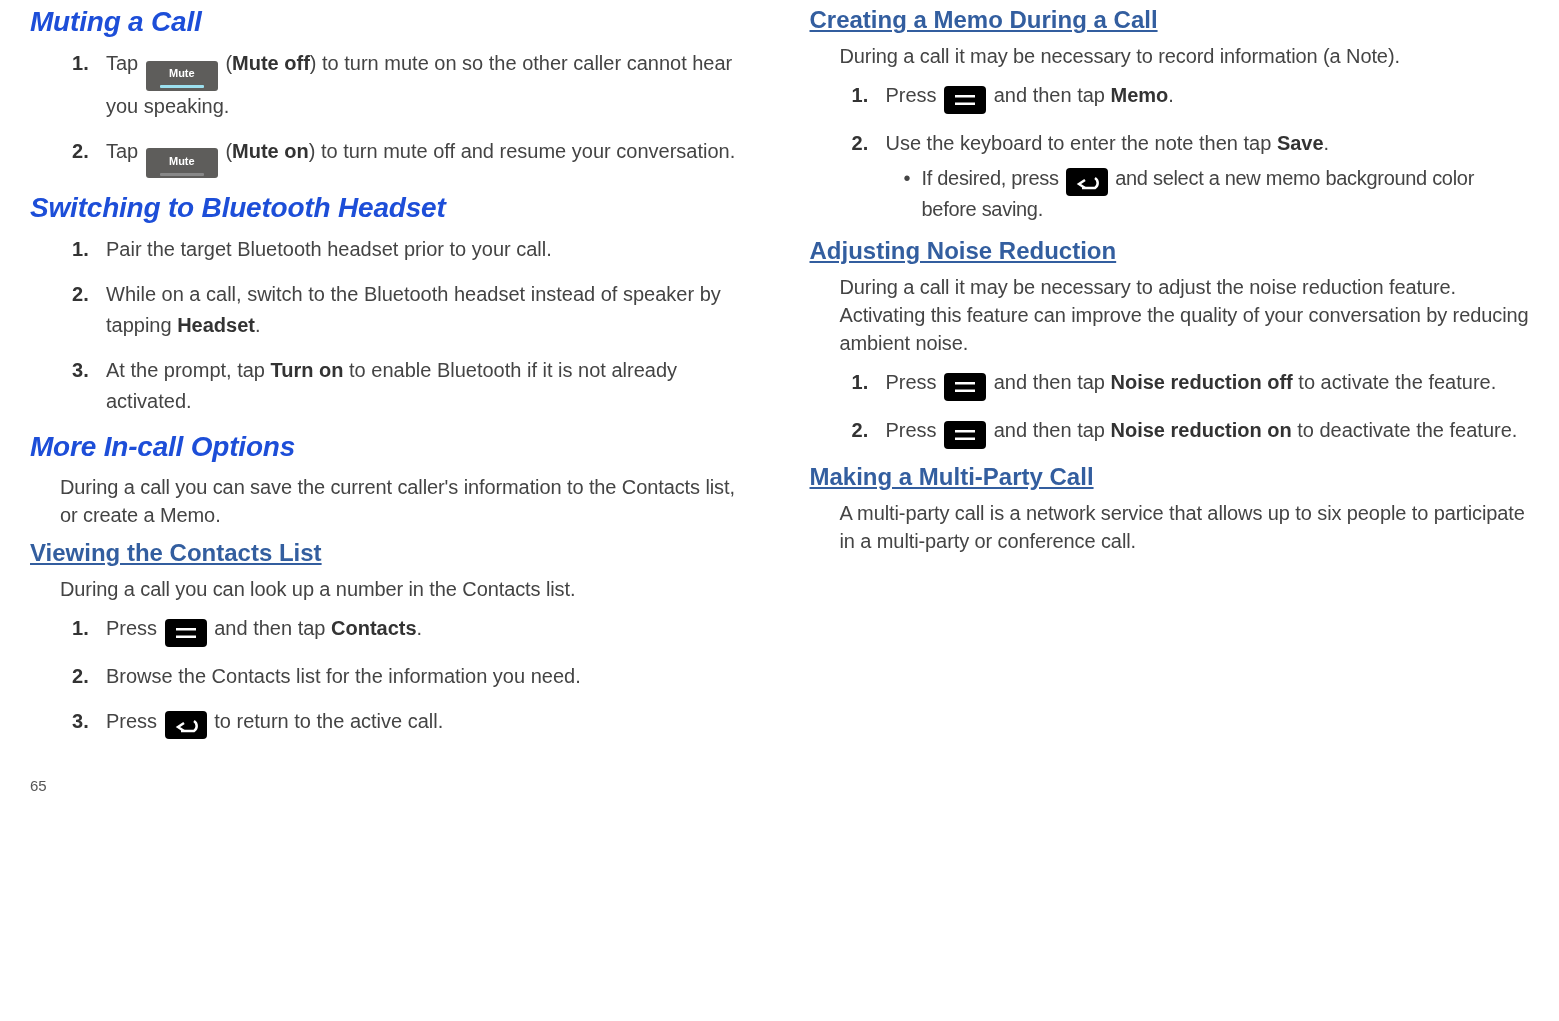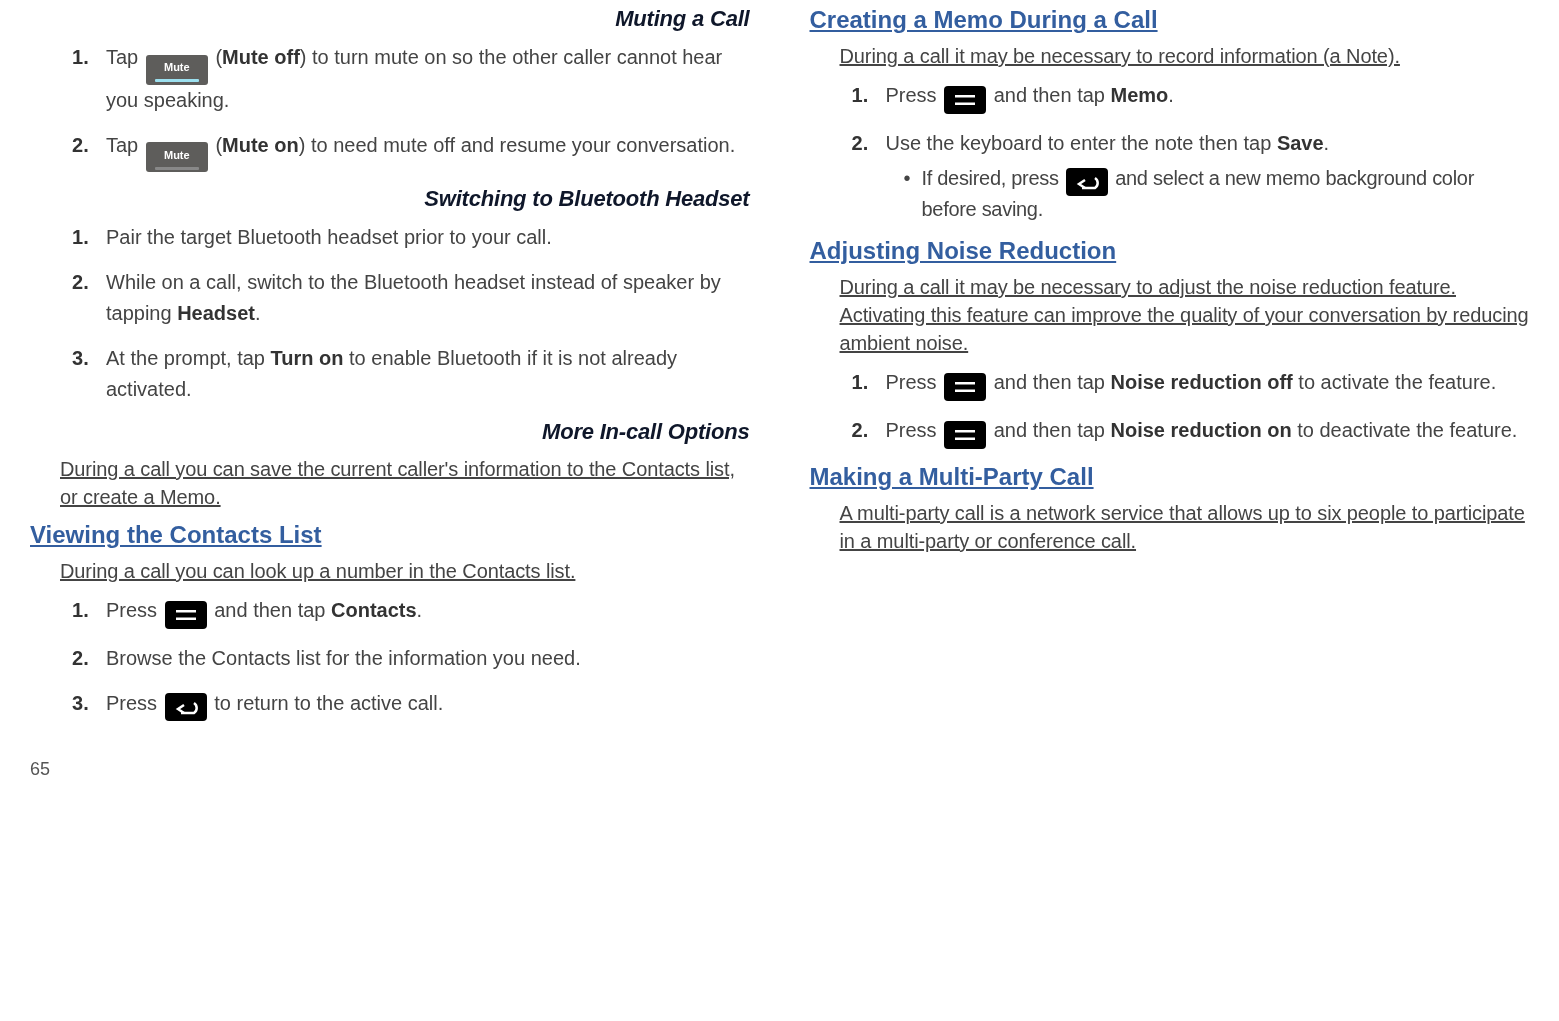--- a/index.html
+++ b/index.html
@@ -22,12 +22,11 @@
     .h-section {
       font-style: italic;
       font-weight: 700;
-      color: #0f172a;
-      font-size: 22px;
+      color: #1d4ed8;
+      font-size: 28px;
       margin-top: 6px;
       margin-bottom: 10px;
       letter-spacing: -0.2px;
-      text-align: right;
     }
     .h-sub {
       font-weight: 700;

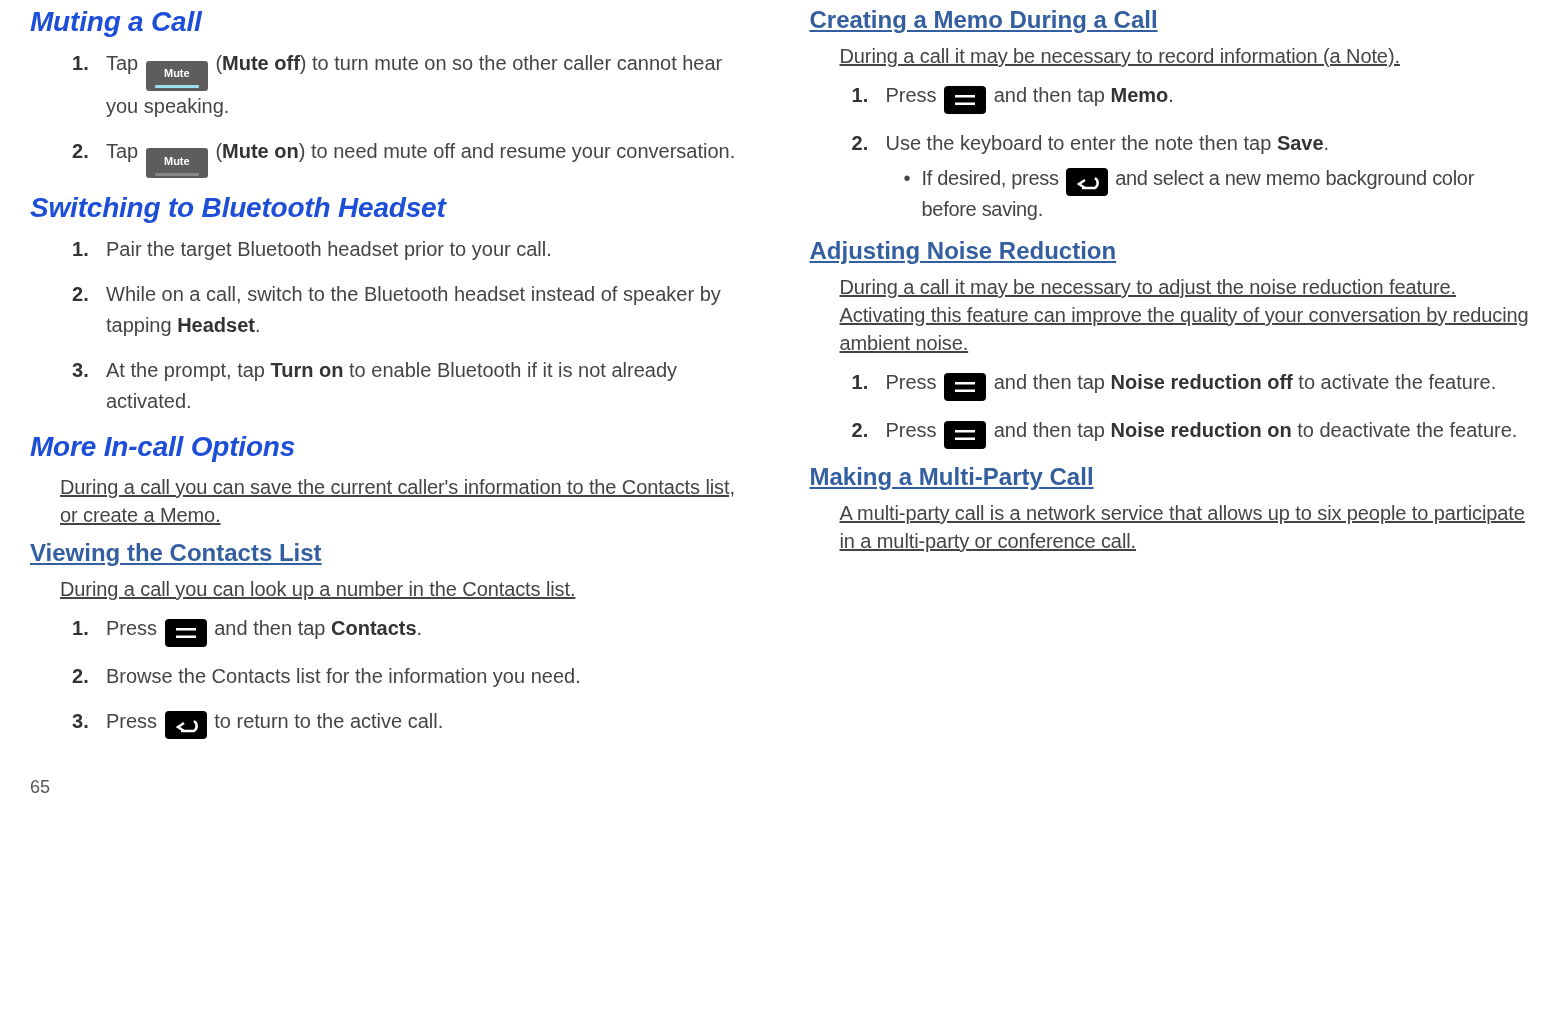--- a/index.html
+++ b/index.html
@@ -41,7 +41,6 @@
       line-height: 1.4;
       color: #444;
       letter-spacing: -0.1px;
-      text-decoration: underline;
     }
     ol.steps {
       list-style: none;

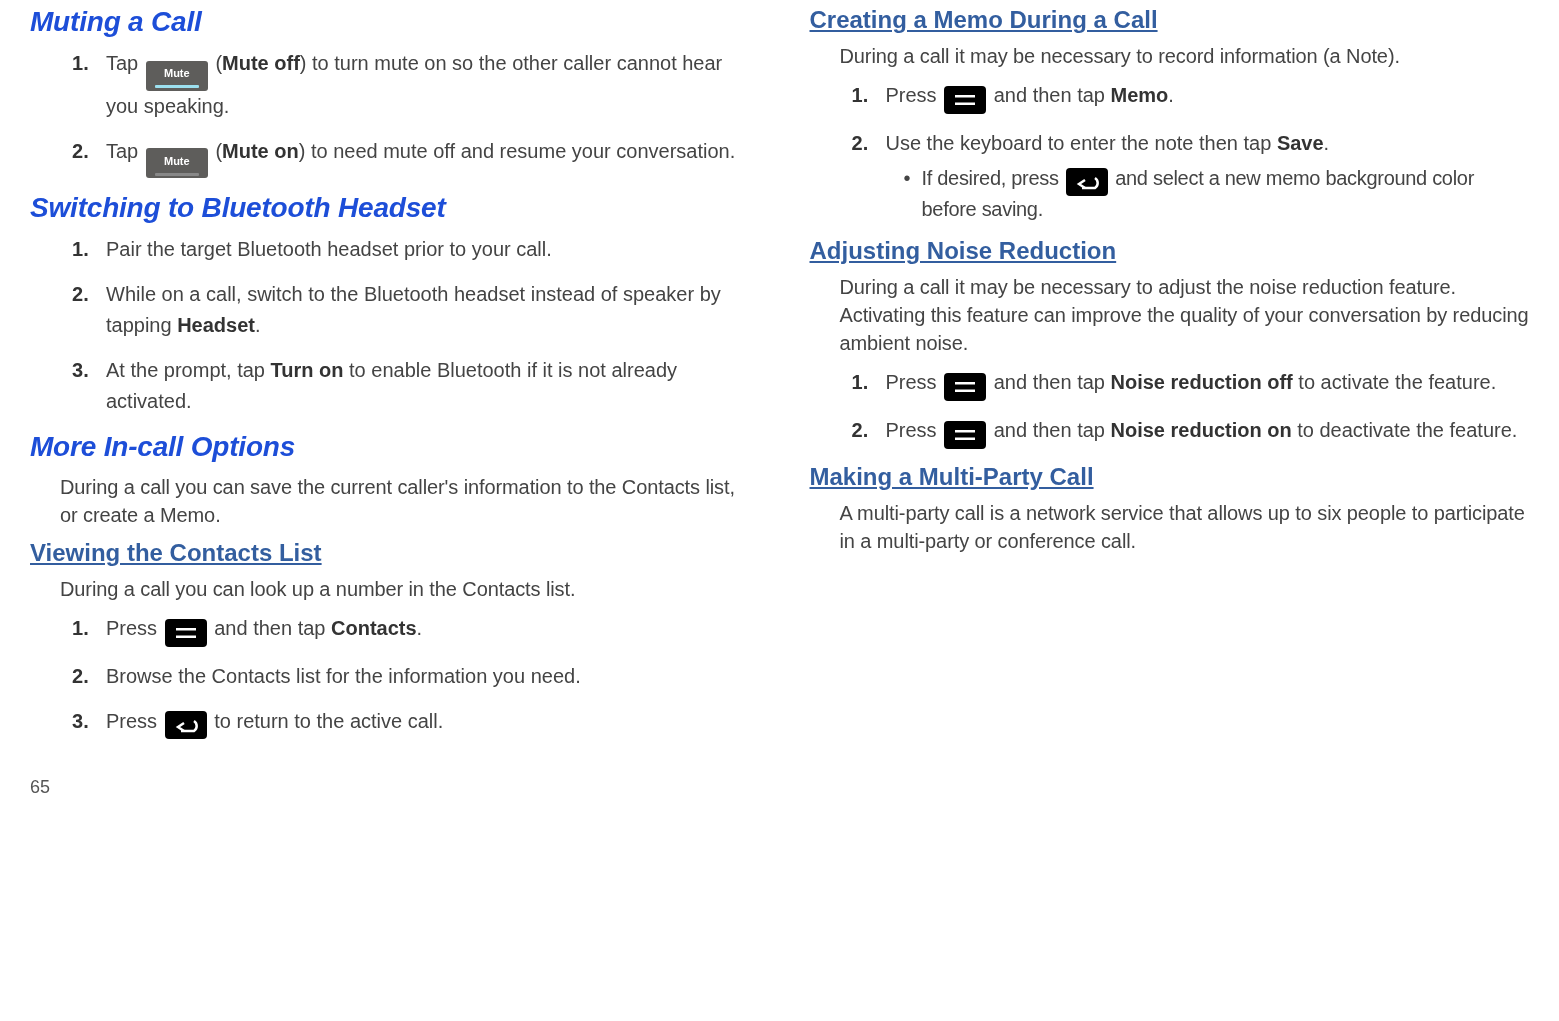--- a/index.html
+++ b/index.html
@@ -89,7 +89,7 @@
       flex-direction: column;
       align-items: center;
       justify-content: center;
-      width: 62px;
+      width: 72px;
       height: 30px;
       background: #5e5d5b;
       color: #fff;

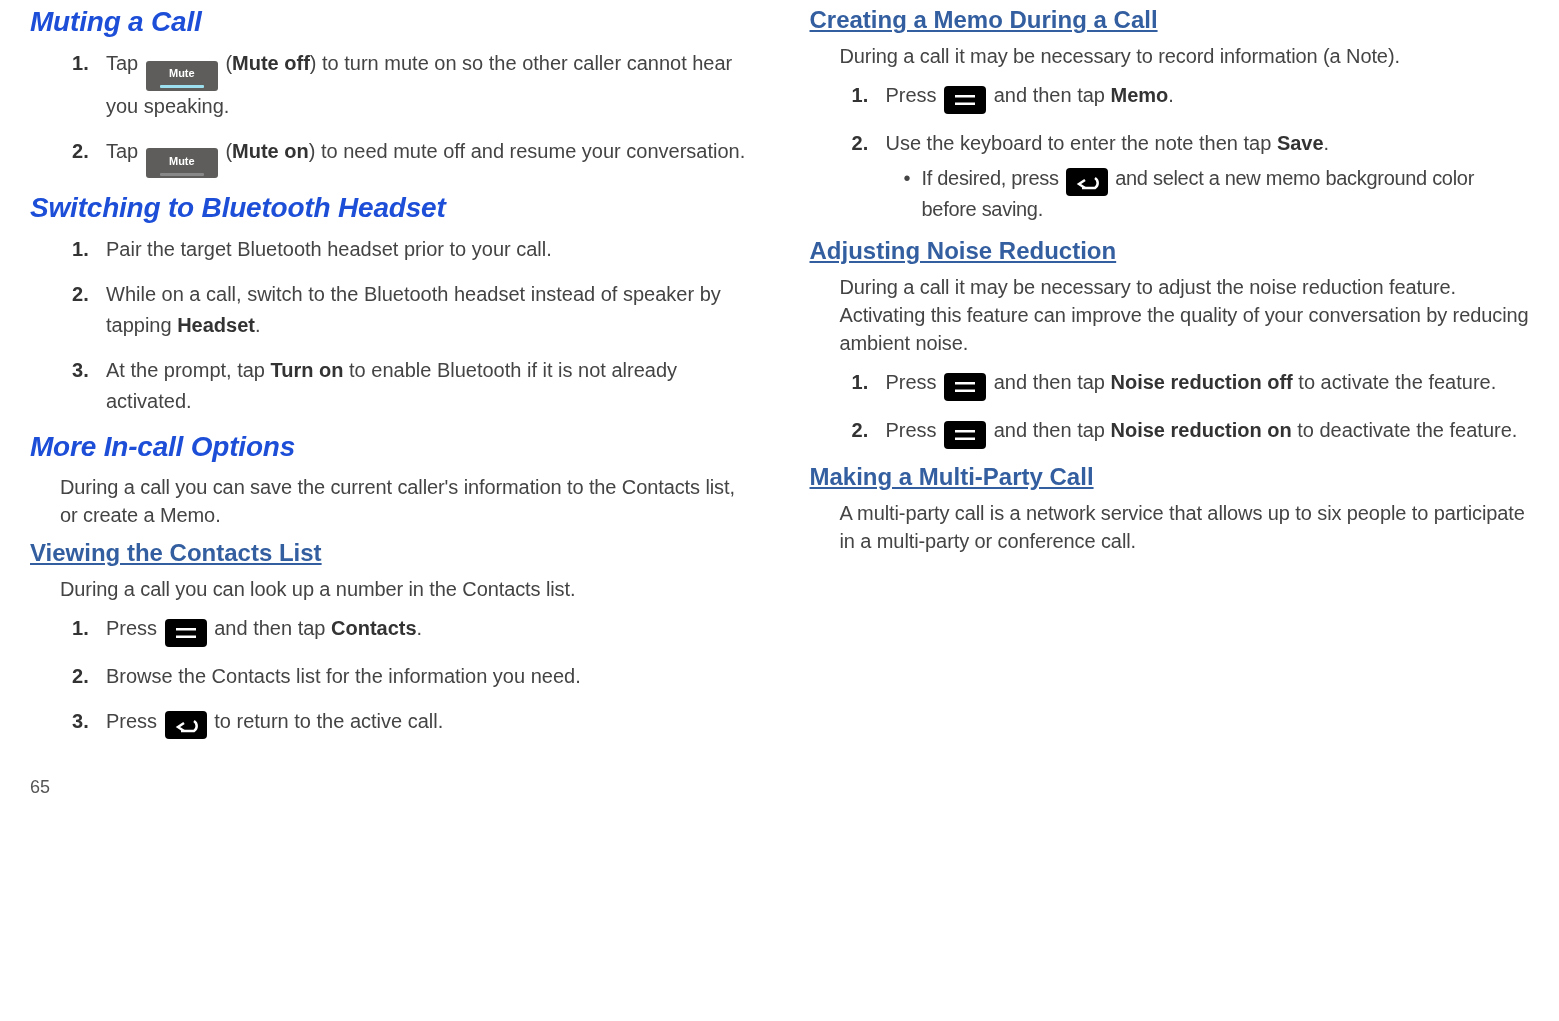--- a/index.html
+++ b/index.html
@@ -155,7 +155,7 @@
           <span>Mute</span>
           <span class="mute-bar"></span>
         </span>
-        <span> (</span><span class="bold">Mute on</span><span>) to need mute off and resume your conversation.</span>
+        <span> (</span><span class="bold">Mute on</span><span>) to turn mute off and resume your conversation.</span>
       </li>
     </ol>
 

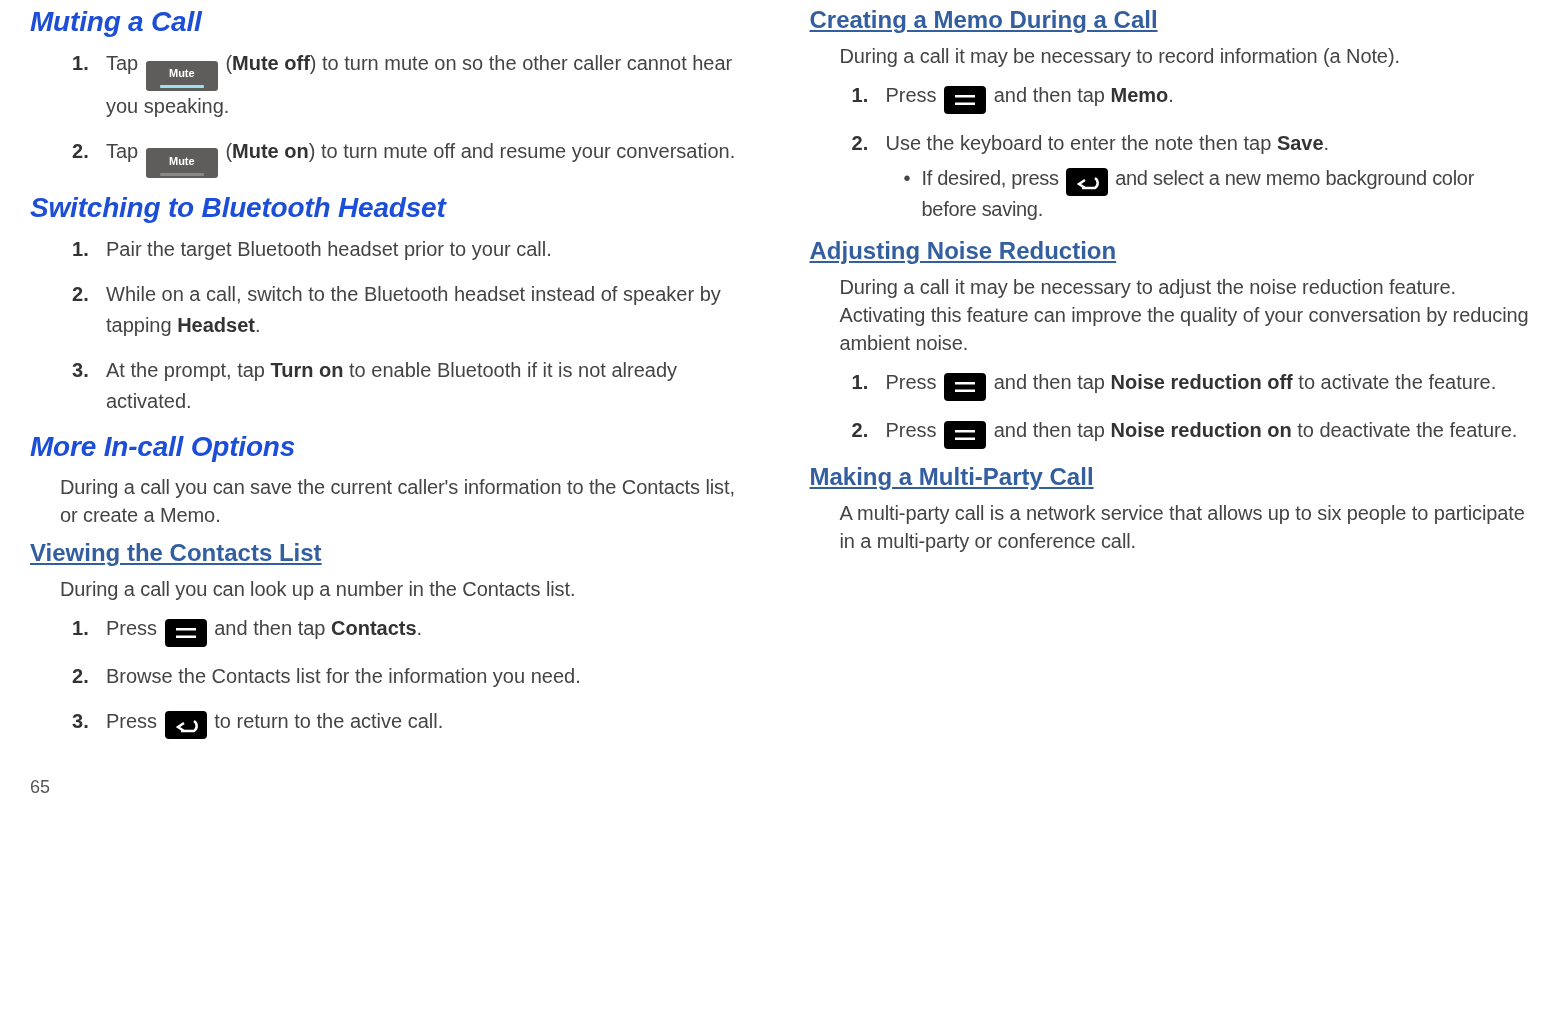--- a/index.html
+++ b/index.html
@@ -128,7 +128,7 @@
     .icon-box svg { display: block; }
     .pagenum {
       margin-top: 24px;
-      font-size: 18px;
+      font-size: 15px;
       color: #555;
     }
   </style>

